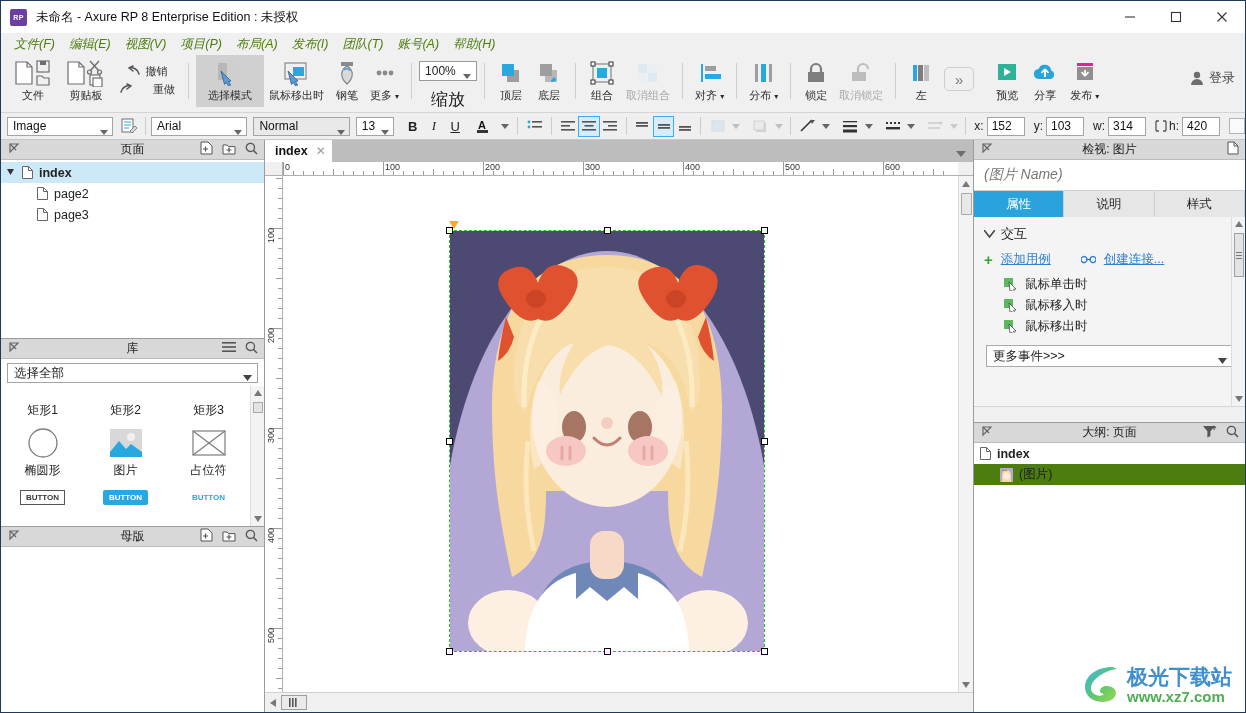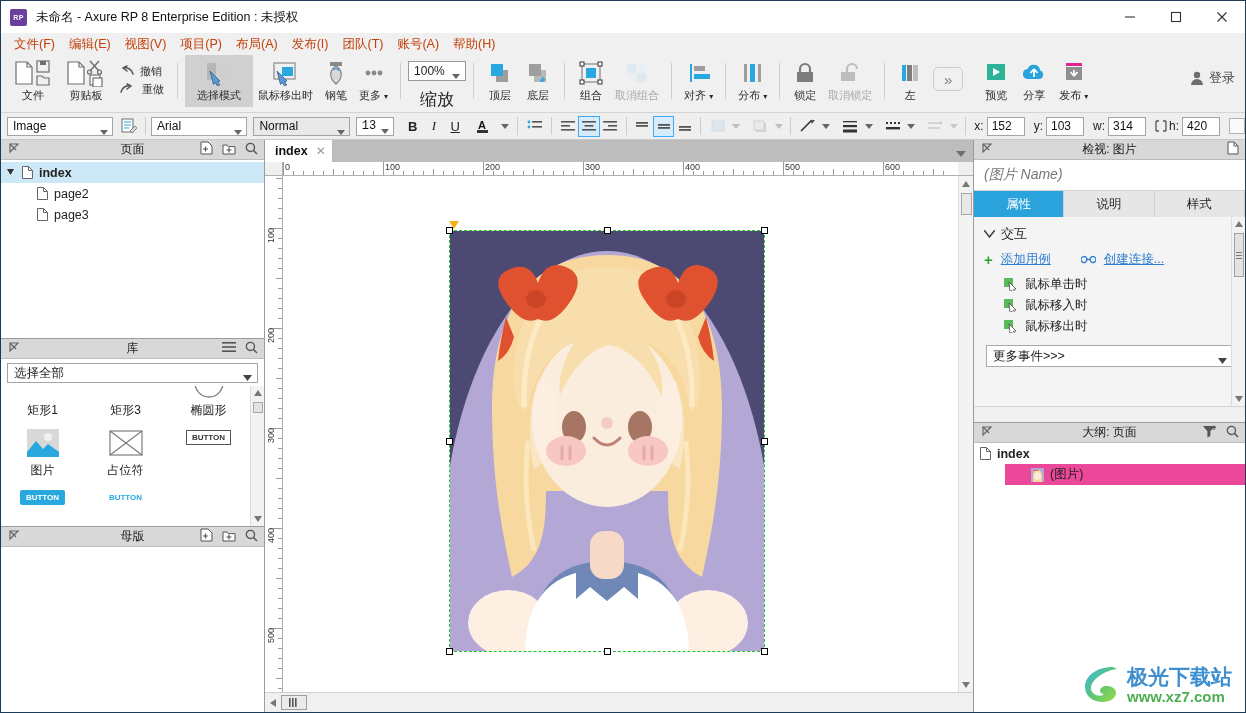--- a/index.html
+++ b/index.html
@@ -24,7 +24,7 @@
 
   
   .menubar { height:22px; background:#f0f0f0; display:flex; align-items:center; padding-left:6px; }
-  .menu-item { padding:2px 7px; font-size:12.5px; color:#c2410c; }
+  .menu-item { padding:2px 7px; font-size:12.5px; color:#4d7c0f;font-style:italic; }
 
   
   .toolbar { height:58px; background:#f0f0f0; display:flex; align-items:flex-start; padding-left:6px; position:relative;

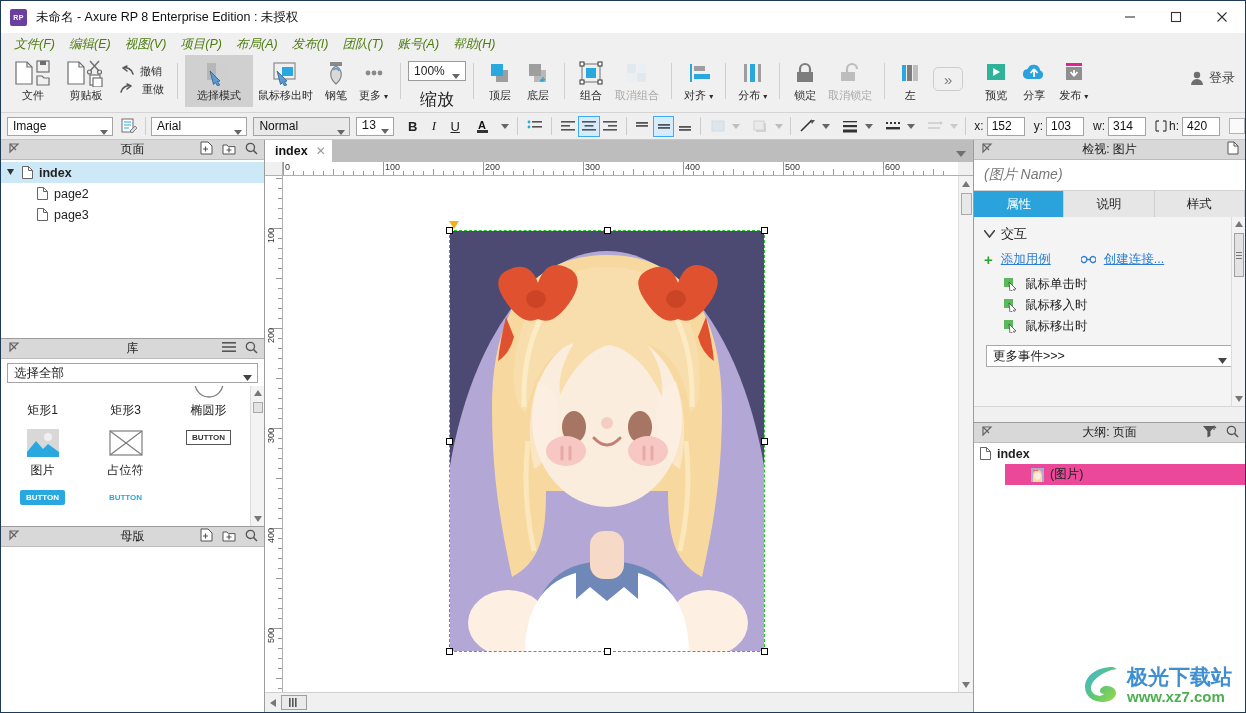--- a/index.html
+++ b/index.html
@@ -251,7 +251,7 @@
           </svg>
         <span class="mini">撤销</span>
       </div>
-      <div style="display:flex;align-items:center;gap:9px;height:18px;padding:0 6px;">
+      <div style="display:flex;align-items:center;gap:20px;height:18px;padding:0 6px;">
         <svg width="14" height="12" viewBox="0 0 14 12">
             <path d="M2 9 C3 4 8 2 12 3 M12 3 l-4 -2 M12 3 l-4 3" stroke="#555" stroke-width="1.5" fill="none" stroke-linecap="round"></path>
           </svg>

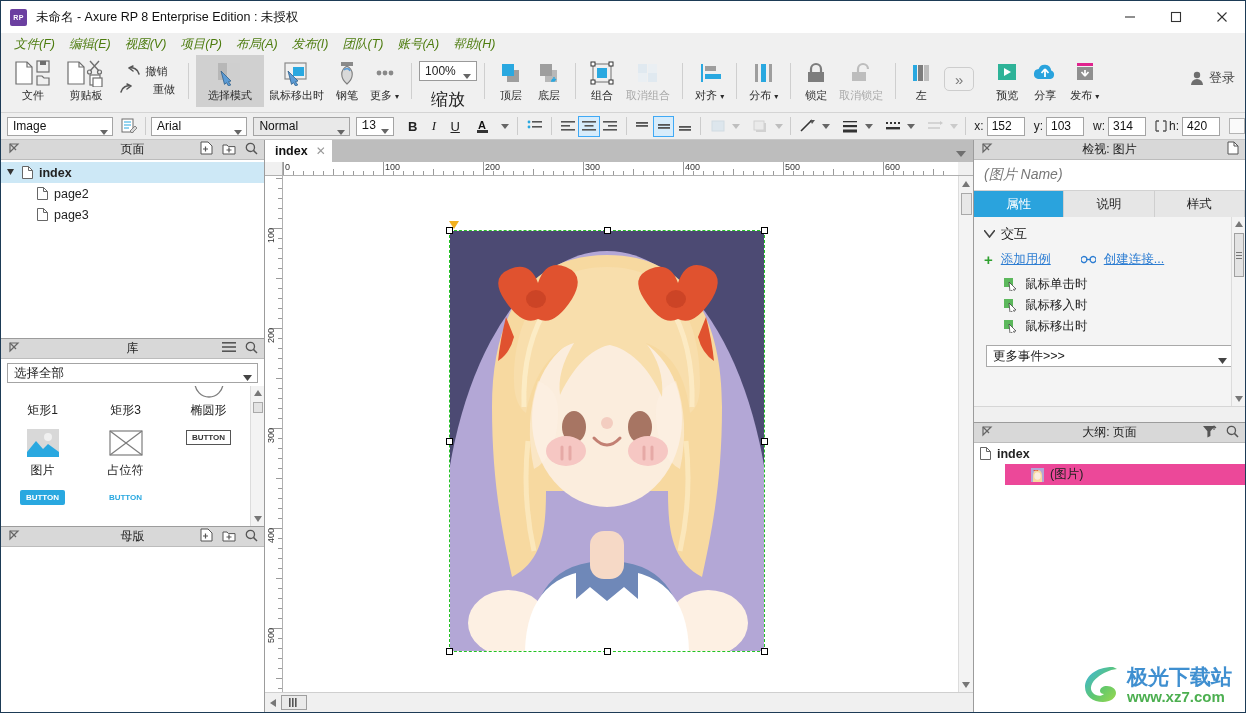--- a/index.html
+++ b/index.html
@@ -512,7 +512,7 @@
           </svg></span>
     </div>
 
-    <div class="fsel" style="width:40px;margin-left:6px;font-family:Liberation Mono, monospace;">
+    <div class="fsel" style="width:40px;margin-left:6px;">
       <span>13</span>
       <span class="caret"><svg width="8" height="5" viewBox="0 0 8 5">
             <path d="M0 0 L4 5 L8 0 Z" fill="#666"></path>

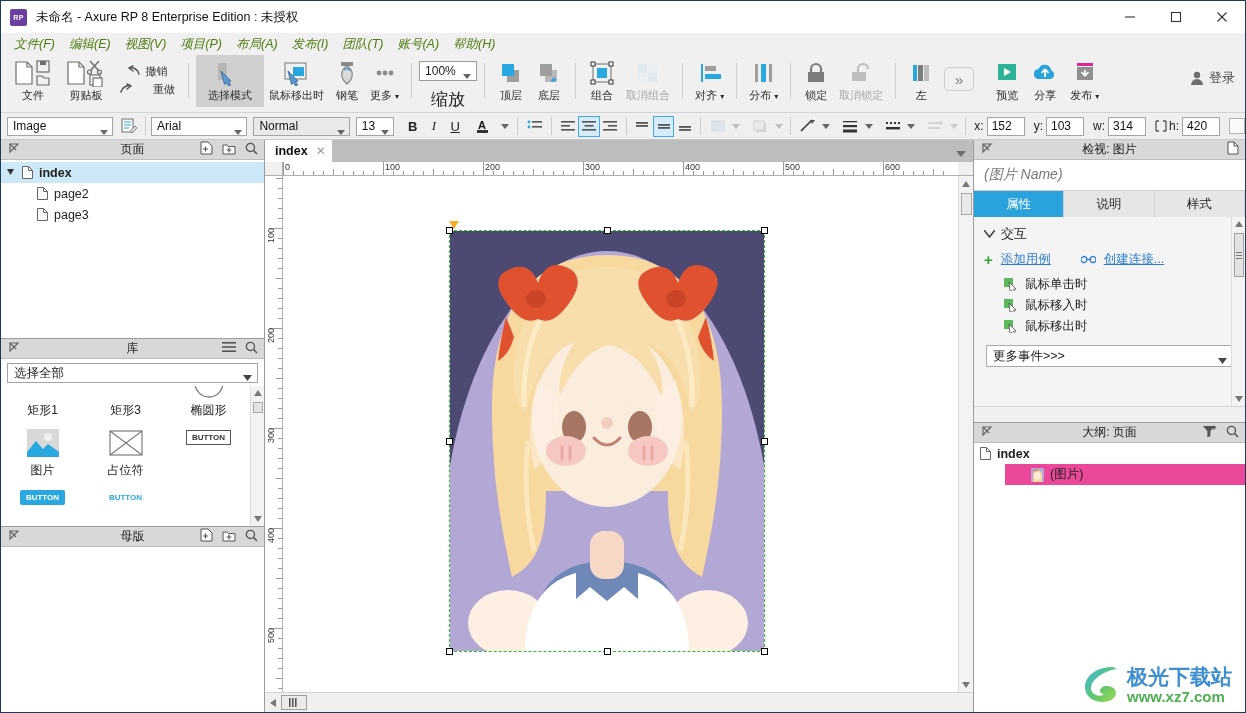--- a/index.html
+++ b/index.html
@@ -800,6 +800,10 @@
             <div class="lib-cell">
               <div class="thumb"></div>
               <div class="cname">矩形1</div>
+            </div>
+            <div class="lib-cell">
+              <div class="thumb"></div>
+              <div class="cname">矩形2</div>
             </div>
             <div class="lib-cell">
               <div class="thumb"></div>

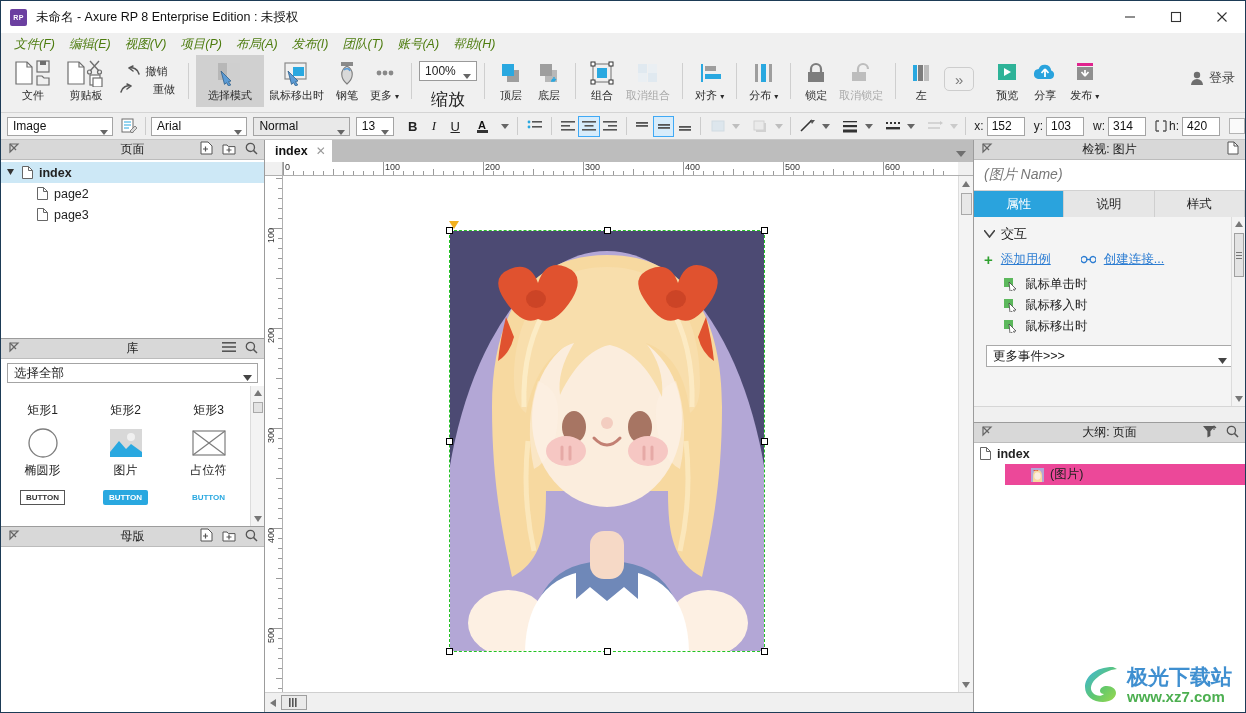--- a/index.html
+++ b/index.html
@@ -164,7 +164,7 @@
   .outline-panel { flex:1; display:flex; flex-direction:column; }
   .outline-body{flex:1;background:#fff;}
   .orow{height:21px;display:flex;align-items:center;font-size:12.5px;padding-left:6px;}
-  .orow.sel{background:#ec4899;margin-left:31px;}
+  .orow.sel{background:#4d7c0f;}
   .orow .lbl{margin-left:6px;}
   .orow.child{padding-left:26px;}
 

